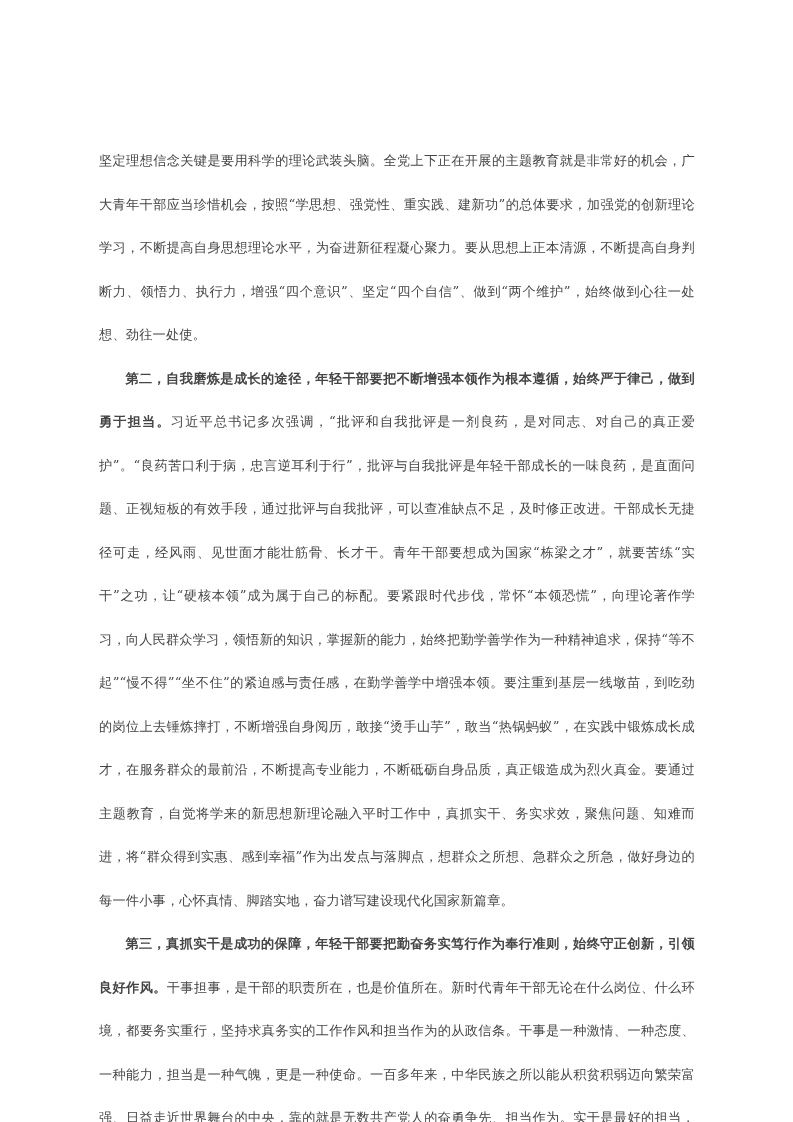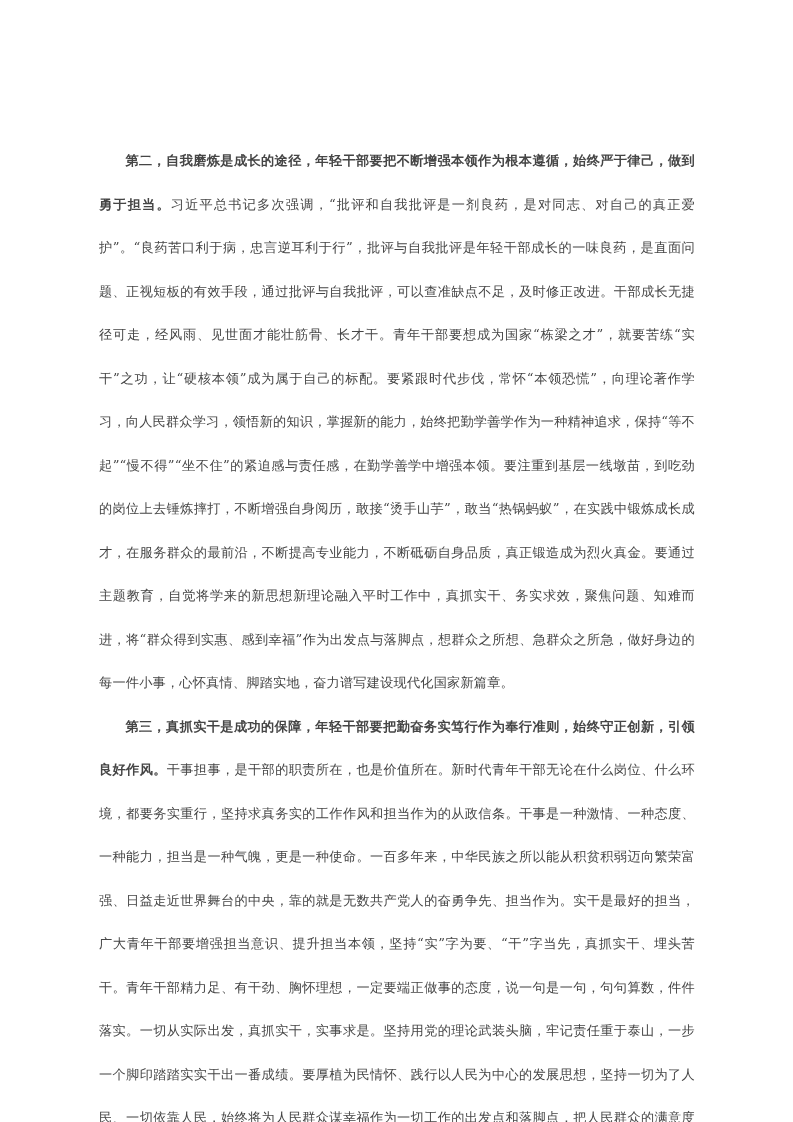--- a/index.html
+++ b/index.html
@@ -43,6 +43,7 @@
 
 <div class="page" style="background: rgb(255, 255, 255);">
   <div class="content" style="color: rgb(69, 69, 69);">
+    <p class="para"><span class="lead"></span><span>坚定理想信念关键是要用科学的理论武装头脑。全党上下正在开展的主题教育就是非常好的机会，广大青年干部应当珍惜机会，按照“学思想、强党性、重实践、建新功”的总体要求，加强党的创新理论学习，不断提高自身思想理论水平，为奋进新征程凝心聚力。要从思想上正本清源，不断提高自身判断力、领悟力、执行力，增强“四个意识”、坚定“四个自信”、做到“两个维护”，始终做到心往一处想、劲往一处使。</span></p>
 
     <p class="para indented"><span class="lead">第二，自我磨炼是成长的途径，年轻干部要把不断增强本领作为根本遵循，始终严于律己，做到勇于担当。</span><span>习近平总书记多次强调，“批评和自我批评是一剂良药，是对同志、对自己的真正爱护”。“良药苦口利于病，忠言逆耳利于行”，批评与自我批评是年轻干部成长的一味良药，是直面问题、正视短板的有效手段，通过批评与自我批评，可以查准缺点不足，及时修正改进。干部成长无捷径可走，经风雨、见世面才能壮筋骨、长才干。青年干部要想成为国家“栋梁之才”，就要苦练“实干”之功，让“硬核本领”成为属于自己的标配。要紧跟时代步伐，常怀“本领恐慌”，向理论著作学习，向人民群众学习，领悟新的知识，掌握新的能力，始终把勤学善学作为一种精神追求，保持“等不起”“慢不得”“坐不住”的紧迫感与责任感，在勤学善学中增强本领。要注重到基层一线墩苗，到吃劲的岗位上去锤炼摔打，不断增强自身阅历，敢接“烫手山芋”，敢当“热锅蚂蚁”，在实践中锻炼成长成才，在服务群众的最前沿，不断提高专业能力，不断砥砺自身品质，真正锻造成为烈火真金。要通过主题教育，自觉将学来的新思想新理论融入平时工作中，真抓实干、务实求效，聚焦问题、知难而进，将“群众得到实惠、感到幸福”作为出发点与落脚点，想群众之所想、急群众之所急，做好身边的每一件小事，心怀真情、脚踏实地，奋力谱写建设现代化国家新篇章。</span></p>
 

